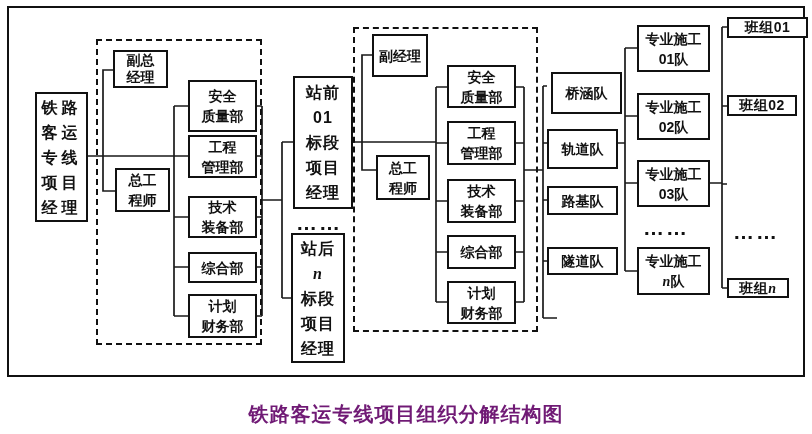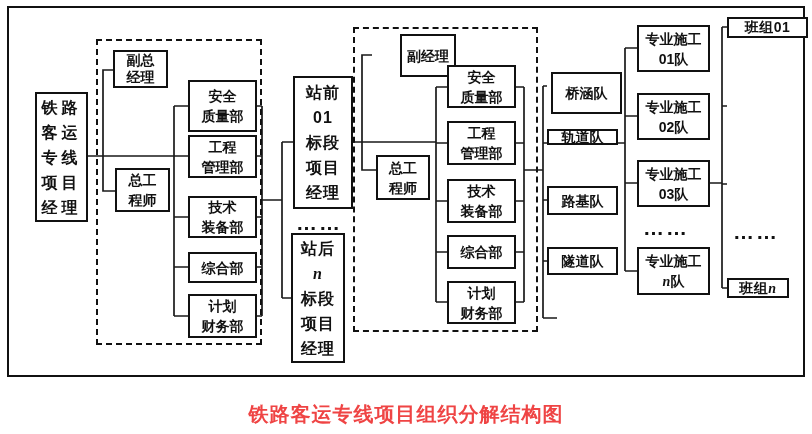--- a/index.html
+++ b/index.html
@@ -117,7 +117,7 @@
 
   <div class="dashed" style="left:353px;top:27px;width:185px;height:305px;"></div>
 
-  <div class="box" style="left:372px;top:34px;width:56px;height:43px;margin-left:28px;">
+  <div class="box" style="left:372px;top:34px;width:56px;height:43px;">
     <span>副经理</span>
   </div>
 

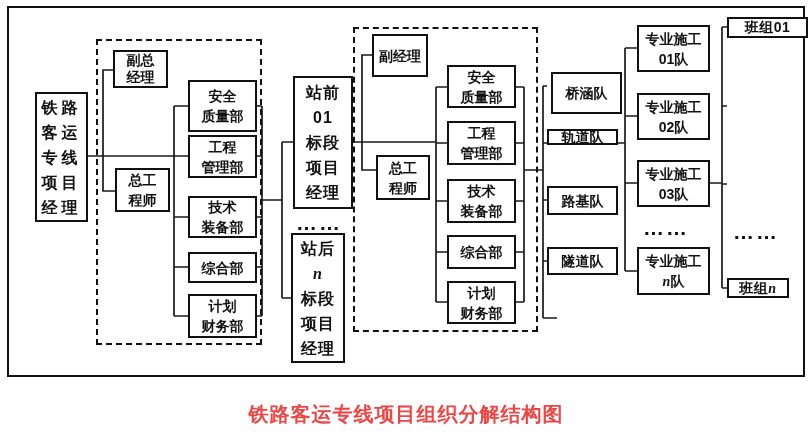--- a/index.html
+++ b/index.html
@@ -185,6 +185,9 @@
   <div class="box crew" style="left:727px;top:17px;width:81px;height:21px;">
     <span>班组01</span>
   </div>
+  <div class="box crew" style="left:727px;top:95px;width:70px;height:21px;">
+    <span>班组02</span>
+  </div>
 
   <div class="dots" style="left:733px;top:228px;">……</div>
 

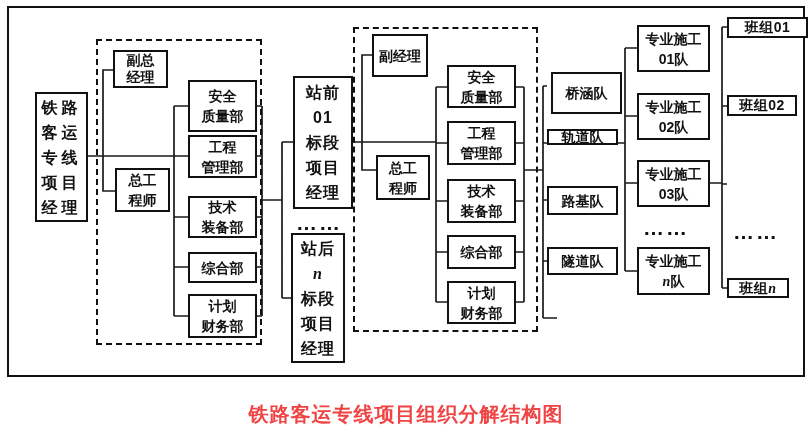--- a/index.html
+++ b/index.html
@@ -149,7 +149,7 @@
   <div class="box" style="left:551px;top:72px;width:71px;height:42px;">
     <span>桥涵队</span>
   </div>
-  <div class="box" style="left:547px;top:129px;width:71px;height:16px;">
+  <div class="box" style="left:547px;top:129px;width:71px;height:40px;">
     <span>轨道队</span>
   </div>
   <div class="box" style="left:547px;top:186px;width:71px;height:29px;">

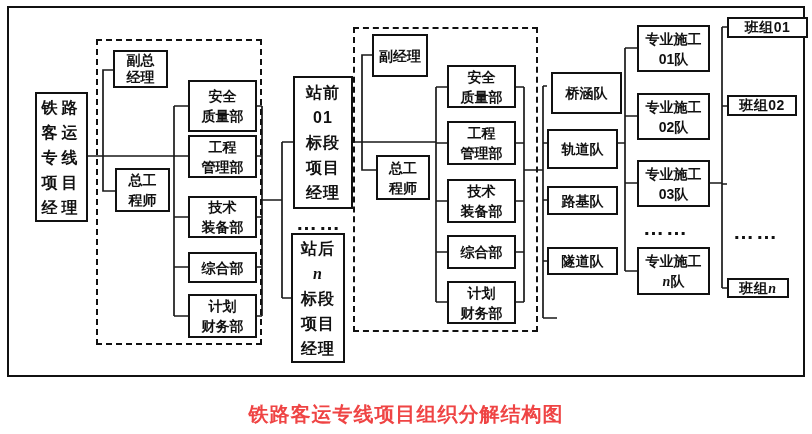--- a/index.html
+++ b/index.html
@@ -32,7 +32,7 @@
   }
   .caption{
     position:absolute;left:0;top:401px;width:812px;text-align:center;
-    font-size:20px;font-weight:900;letter-spacing:1px;color:#ef4444;
+    font-size:20px;font-weight:900;letter-spacing:1px;color:#701a75;
   }
 </style>
 </head>

